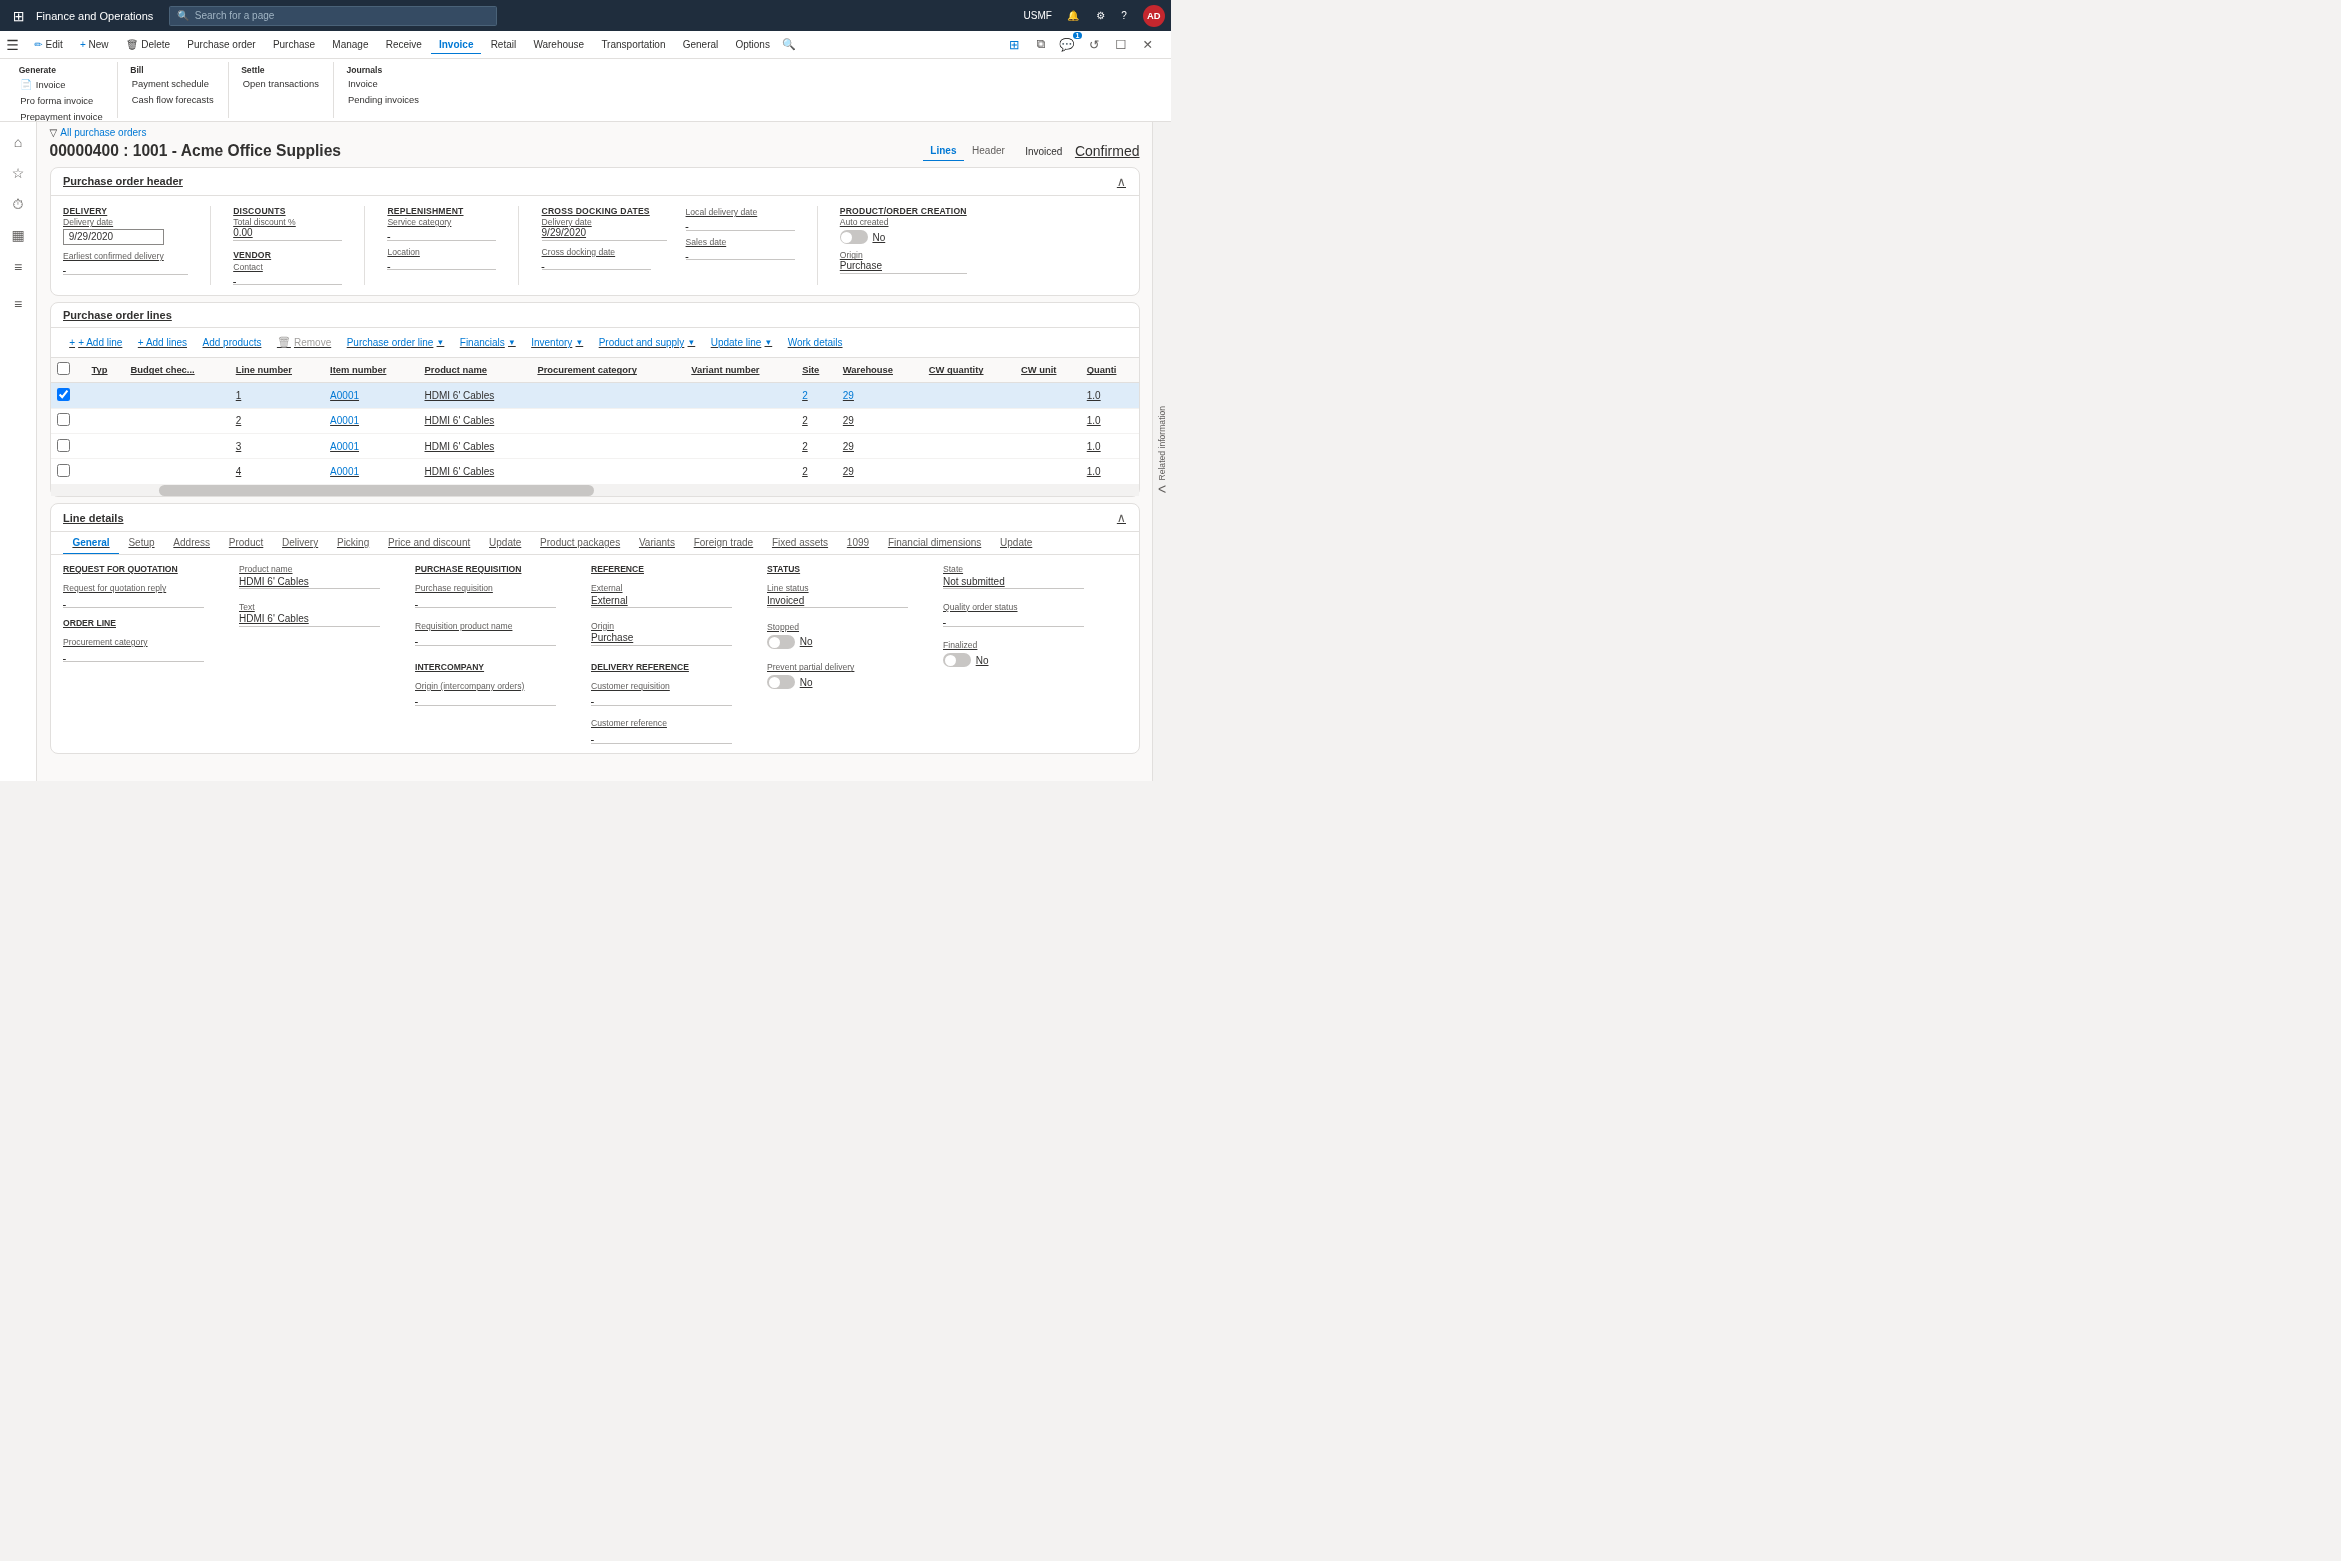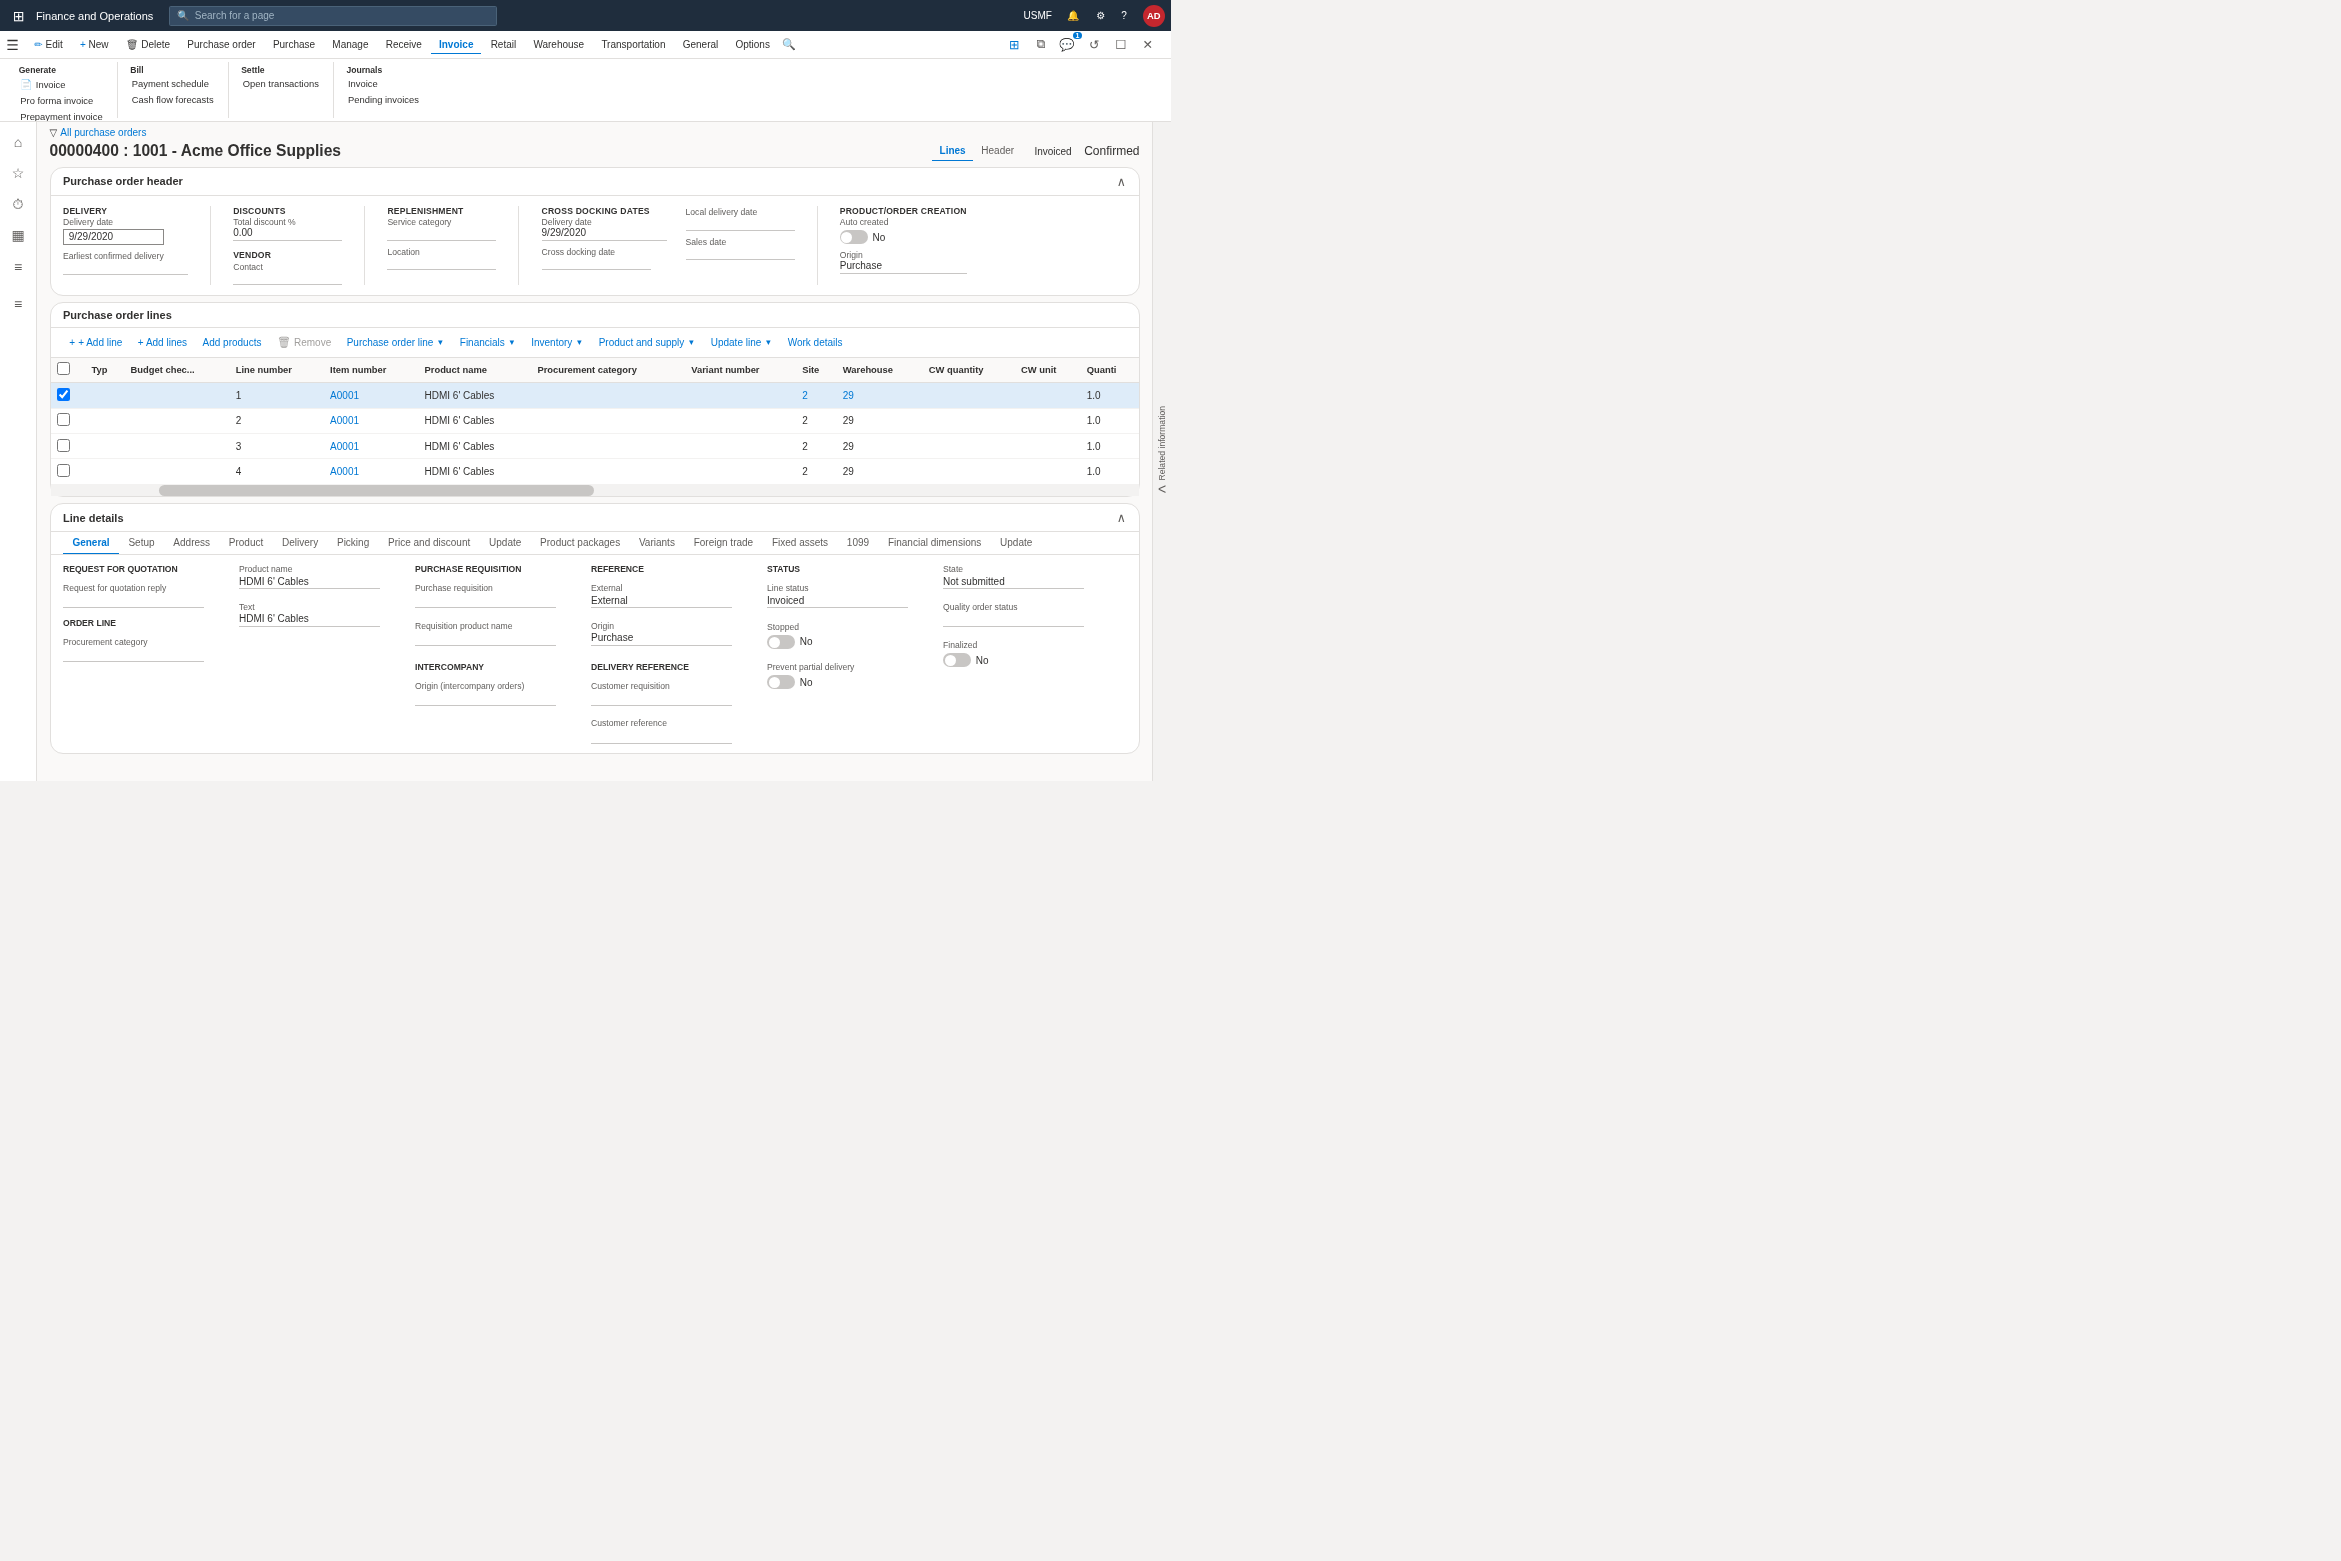--- a/index.html
+++ b/index.html
@@ -49,7 +49,7 @@
     .tab-link { padding: 3.1px 7.8px; font-size: 10px; cursor: pointer; color: #605e5c; border-bottom: 1.6px solid transparent; }
     .tab-link.active { color: #0078d4; border-bottom: 1.6px solid #0078d4; font-weight: 600; }
     .status-badge { font-size: 10px; color: #323130; }
-    .status-confirmed { font-size: 12px; color: #323130; font-weight: 400; }
+    .status-confirmed { font-size: 14px; color: #323130; font-weight: 400; text-decoration: underline; }
 
     
     .section { background: #fff; border: 0.8px solid #e1dfdd; margin: 0 12.5px 6.2px; border-radius: 13px; }

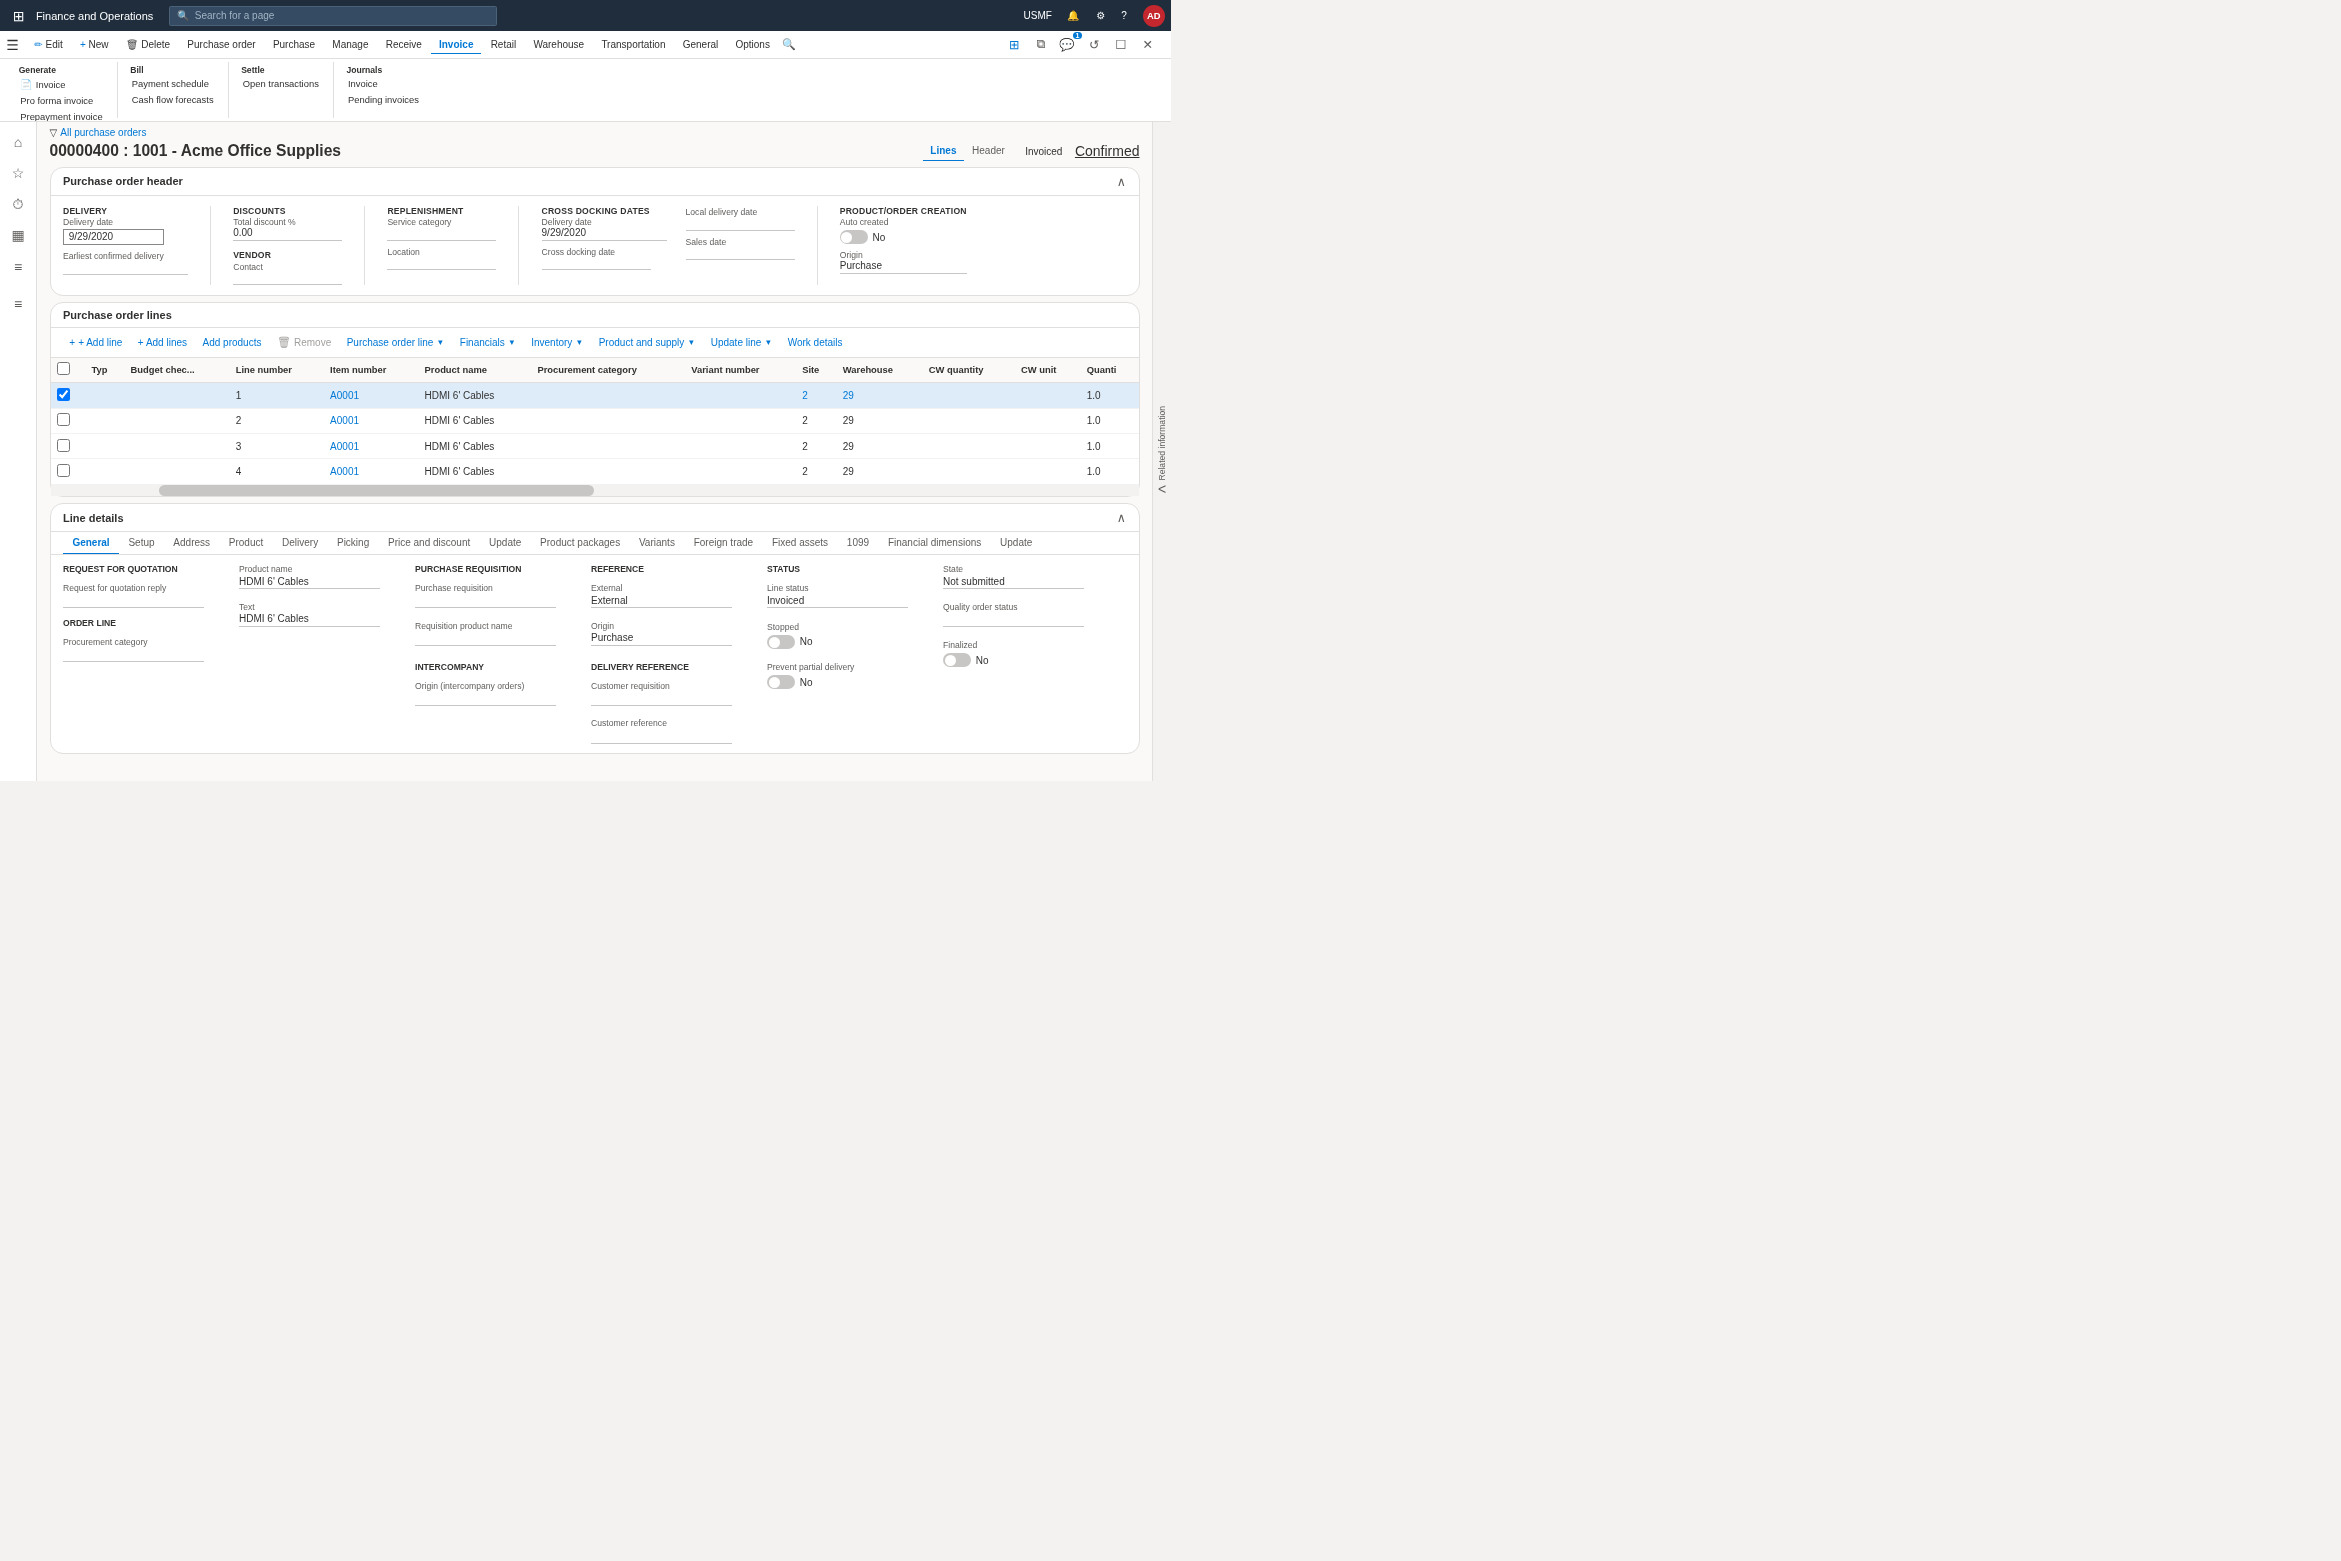--- a/index.html
+++ b/index.html
@@ -52,7 +52,7 @@
     .status-confirmed { font-size: 14px; color: #323130; font-weight: 400; text-decoration: underline; }
 
     
-    .section { background: #fff; border: 0.8px solid #e1dfdd; margin: 0 12.5px 6.2px; border-radius: 13px; }
+    .section { background: #fff; border: 0.8px solid #e1dfdd; margin: 0 12.5px 6.2px; border-radius: 8px; text-decoration: underline; }
     .section-header { display: flex; align-items: center; padding: 6.2px 12.5px; border-bottom: 0.8px solid #e1dfdd; cursor: pointer; }
     .section-title { font-size: 11px; font-weight: 600; color: #323130; }
     .section-collapse { margin-left: auto; font-size: 12.5px; color: #605e5c; }

